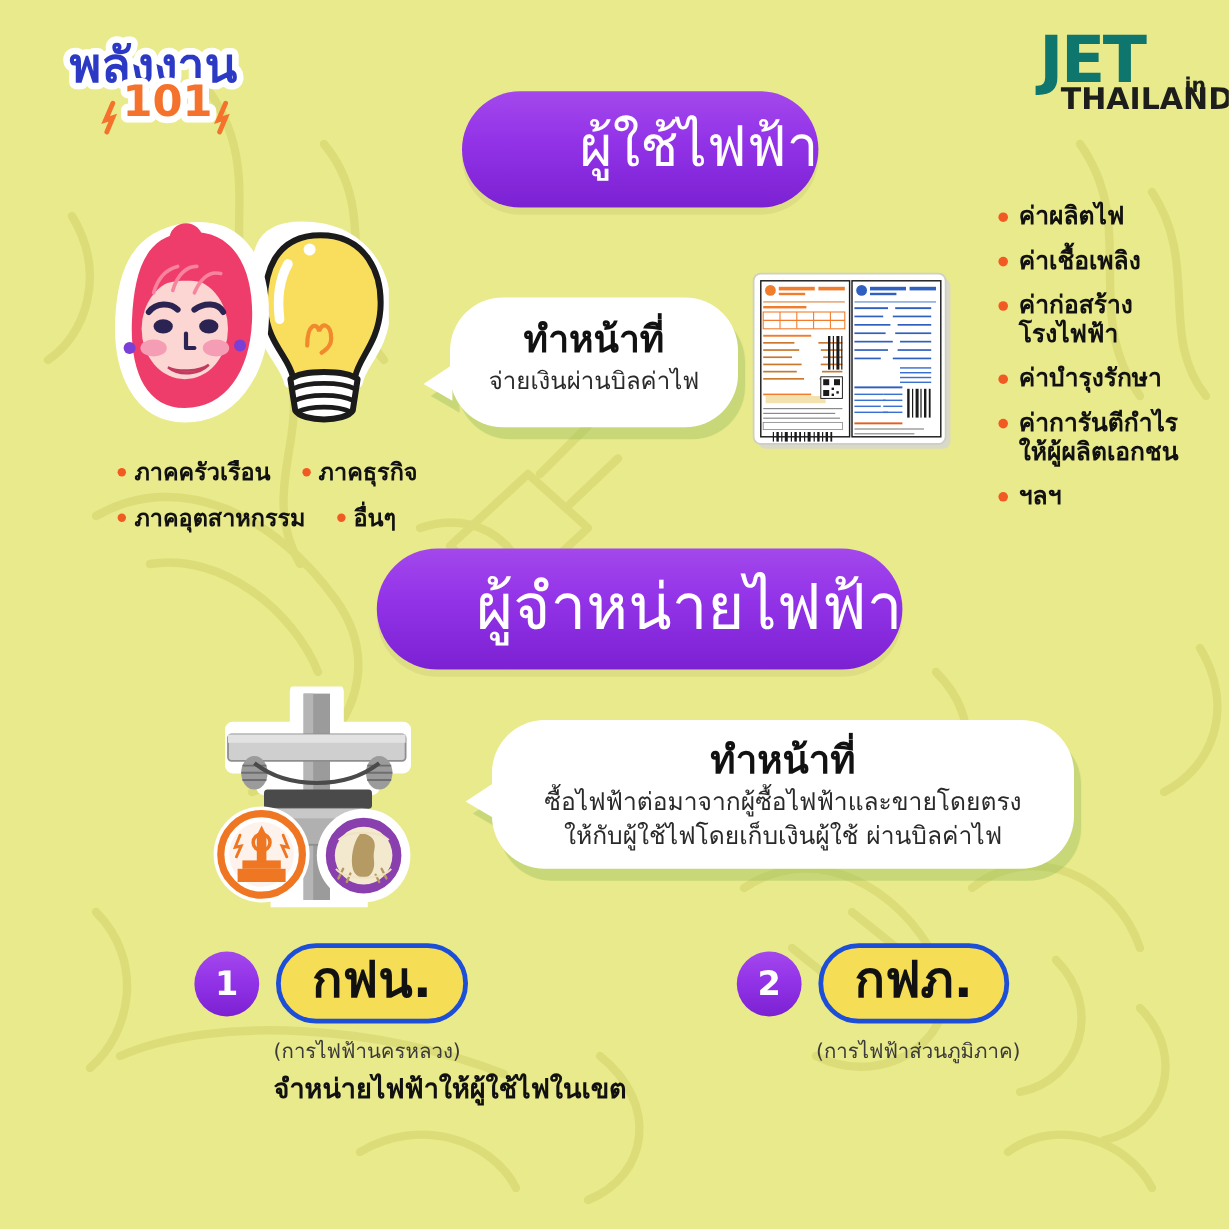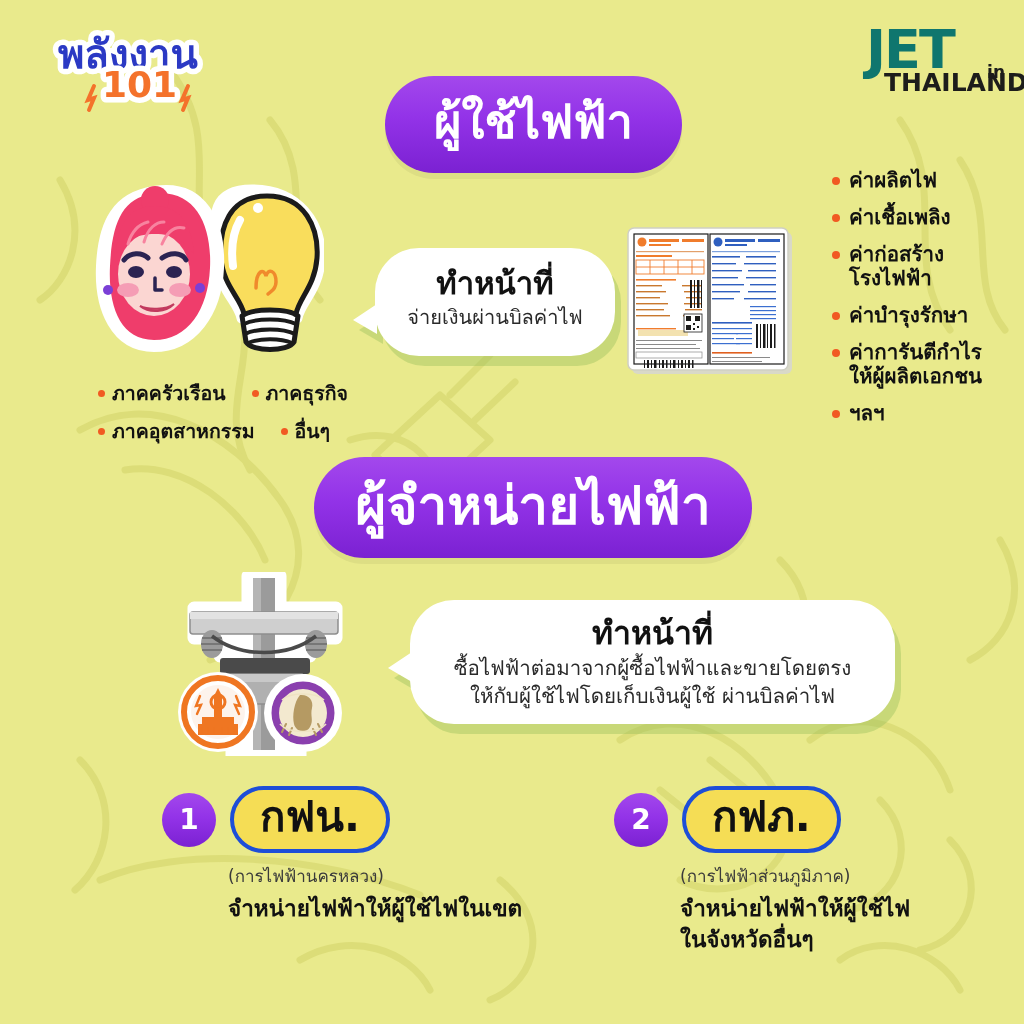--- a/index.html
+++ b/index.html
@@ -38,8 +38,8 @@
     position:absolute; z-index:5;
     background:linear-gradient(180deg,#a348ec 0%,#9333e8 42%,#7b21d2 100%);
     border-radius:999px;
-    display:flex; align-items:center; justify-content:center;
-    color:#fff; font-weight:bold;
+    display:flex; align-items:center; justify-content:flex-end;
+    color:#fff; font-weight:normal;
     box-shadow:0 6px 0 rgba(0,0,0,0.05);
   }
   #hdr-user{ left:365px; top:76px; width:297px; height:97px; font-size:47px; }

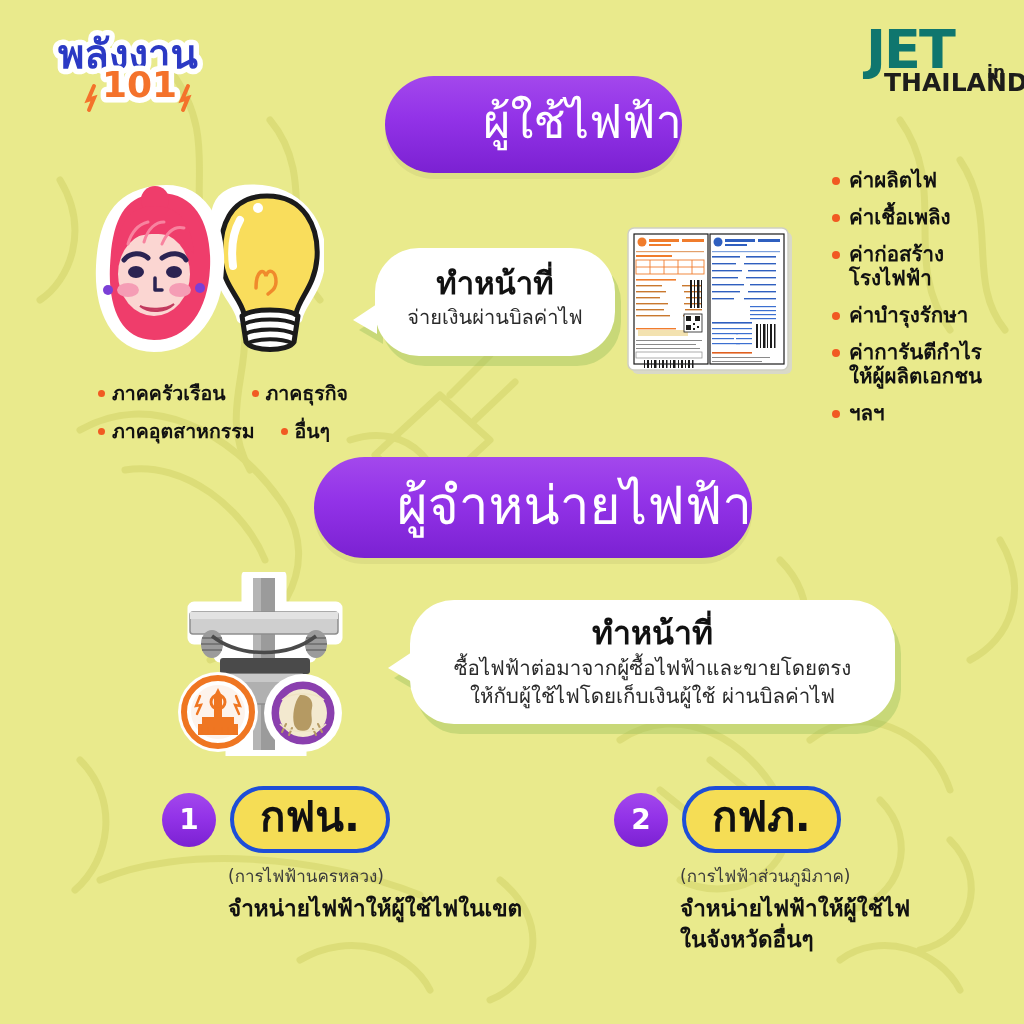--- a/index.html
+++ b/index.html
@@ -509,10 +509,6 @@
       <div class="nb-pill">กฟภ.</div>
     </div>
     <div class="nb-sub">(การไฟฟ้าส่วนภูมิภาค)</div>
-    <div class="nb-desc">
-      <div>จำหน่ายไฟฟ้าให้ผู้ใช้ไฟ</div>
-      <div>ในจังหวัดอื่นๆ</div>
-    </div>
   </div>
 
 </div>

